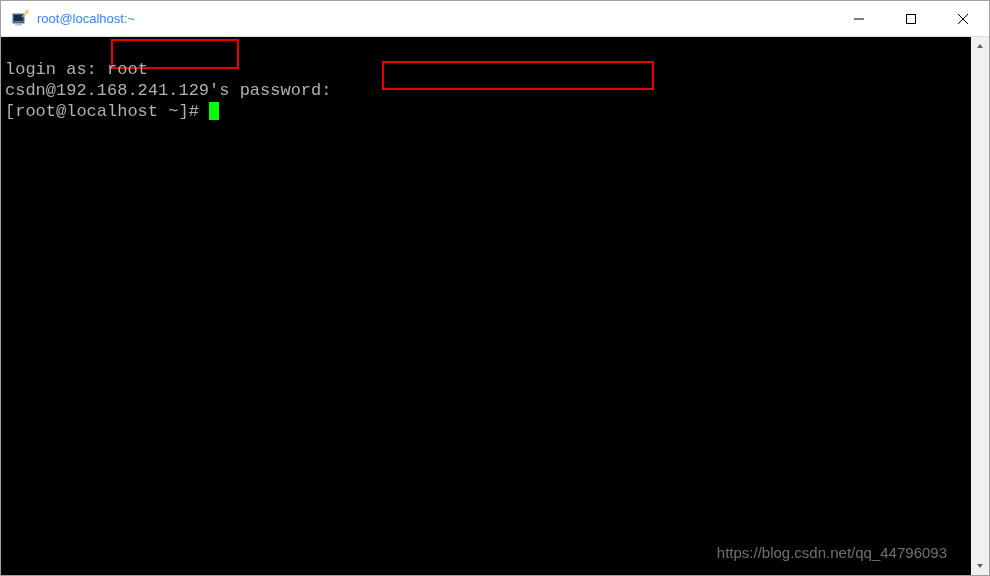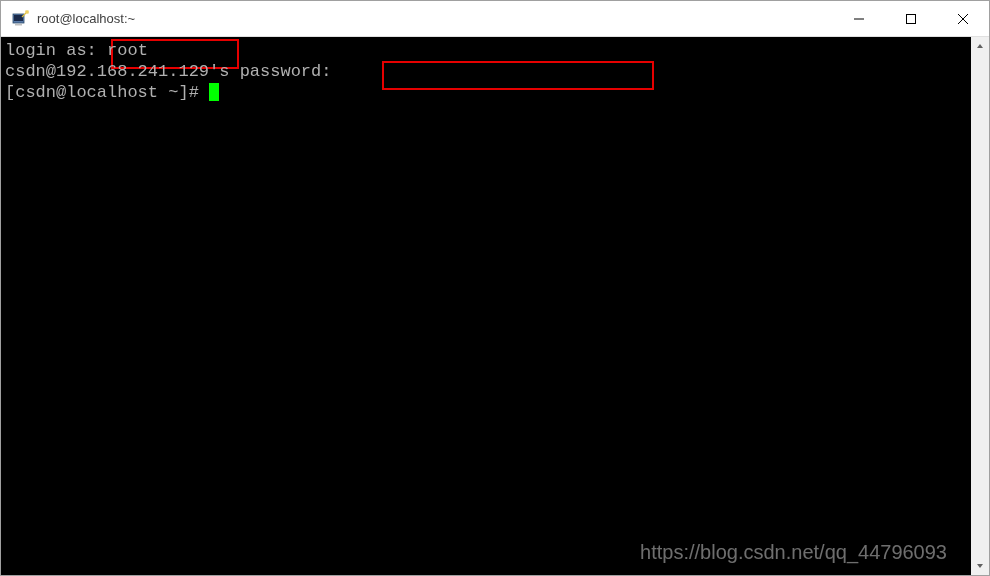--- a/index.html
+++ b/index.html
@@ -41,7 +41,7 @@
     }
     .titlebar-title {
       font-size: 13px;
-      color: #404040;
+      color: #3b82f6;
       flex: 1;
     }
     .window-controls {

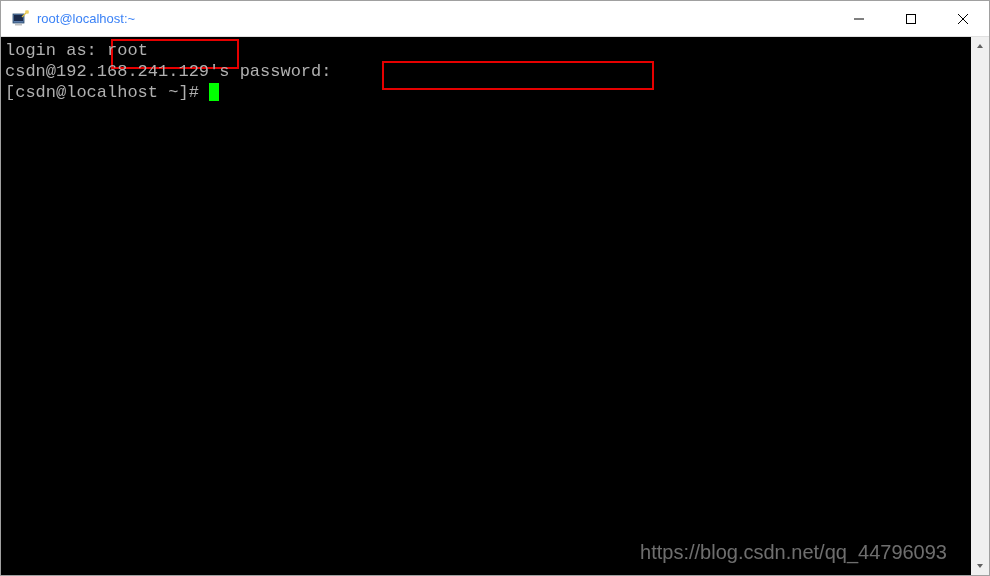--- a/index.html
+++ b/index.html
@@ -67,7 +67,7 @@
     }
     .terminal-content {
       flex: 1;
-      padding: 3px 4px;
+      padding: 22px 4px;
       font-family: "Courier New", monospace;
       font-size: 17px;
       line-height: 21px;

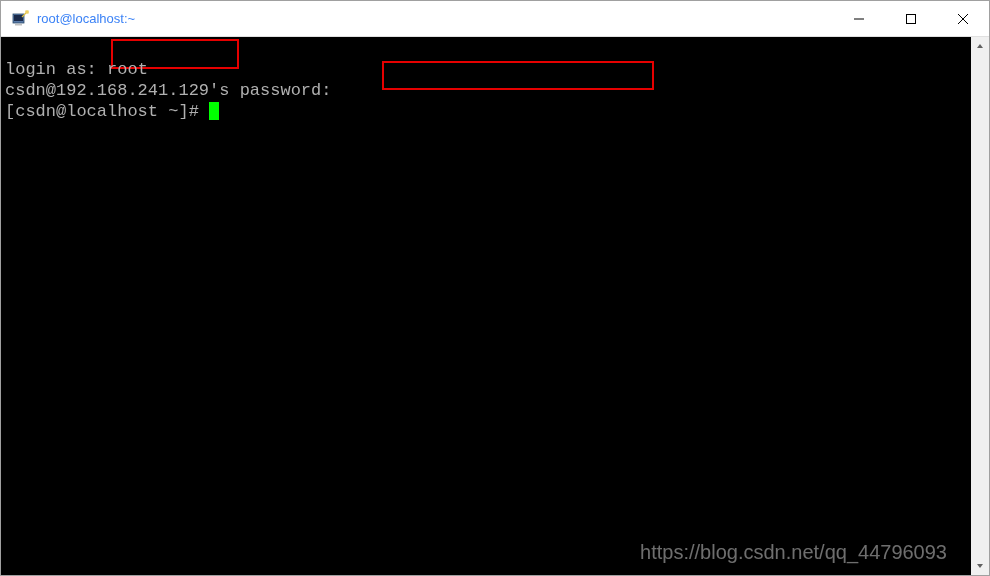--- a/index.html
+++ b/index.html
@@ -175,7 +175,7 @@
       <div class="highlight-box box2"></div>
       <div class="terminal-line"><span>login as:</span><span> root</span></div>
       <div class="terminal-line">csdn@192.168.241.129's password:</div>
-      <div class="terminal-line"><span>[csdn@localhost ~]# </span><span class="cursor-block"></span></div>
+      <div class="terminal-line"><span>[root@localhost ~]# </span><span class="cursor-block"></span></div>
       <div class="watermark">https://blog.csdn.net/qq_44796093</div>
     </div>
     <div class="scrollbar">

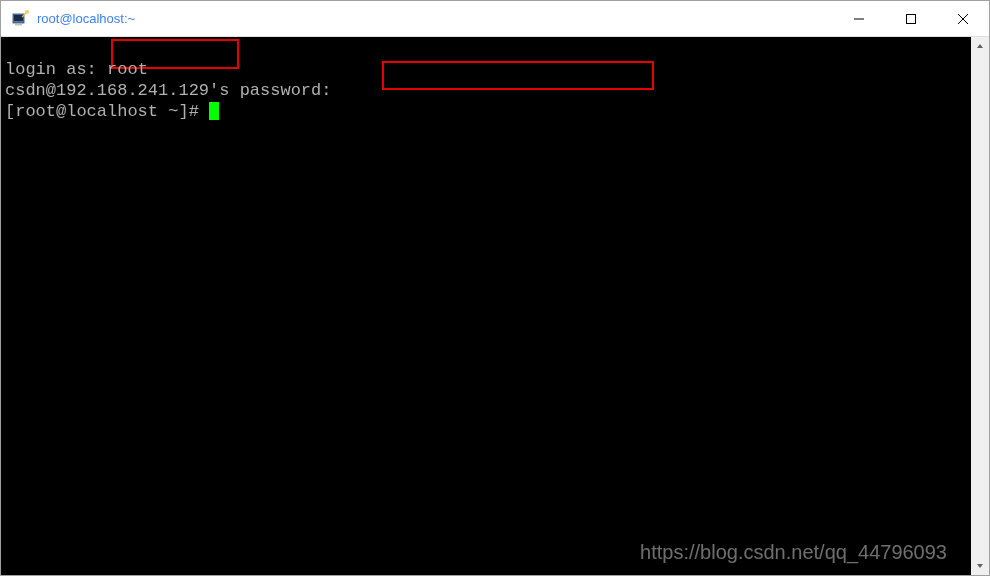--- a/index.html
+++ b/index.html
@@ -129,7 +129,7 @@
       bottom: 12px;
       right: 24px;
       color: rgba(200, 200, 200, 0.55);
-      font-size: 20px;
+      font-size: 15px;
       font-family: Arial, sans-serif;
       pointer-events: none;
     }

